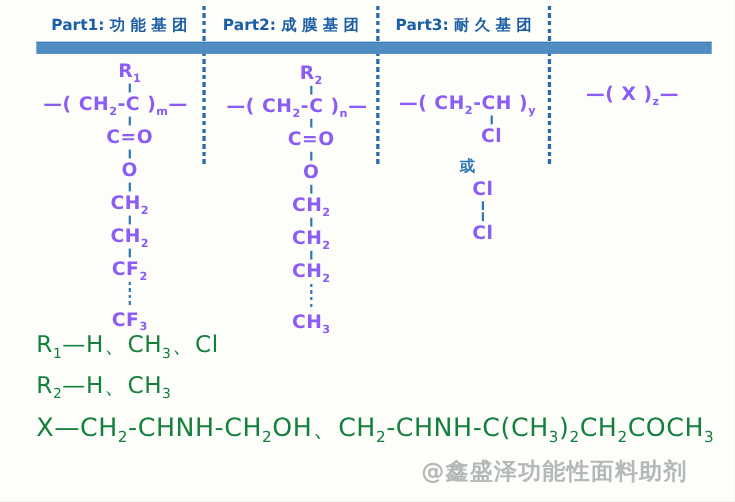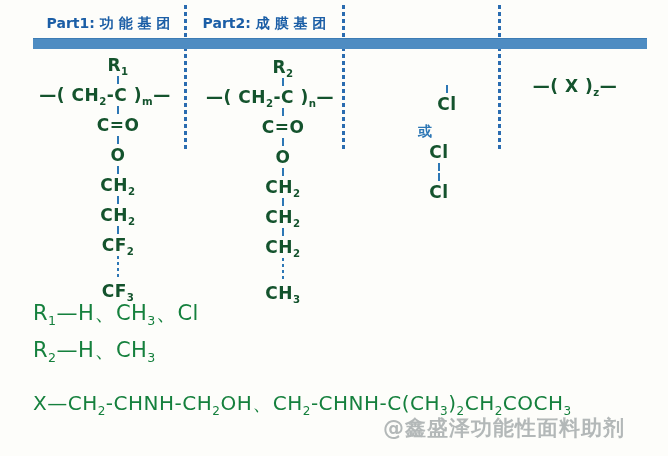--- a/index.html
+++ b/index.html
@@ -50,6 +50,7 @@
 
   <div class="plabel" style="left:33px;width:151px">Part1: 功 能 基 团</div>
   <div class="plabel" style="left:187px;width:155px">Part2: 成 膜 基 团</div>
+  <div class="plabel" style="left:345px;width:153px">Part3: 耐 久 基 团</div>
 
   <div class="col" style="left:30px;top:55px;width:150px">
     <div class="frm off1">R<sub>1</sub></div>

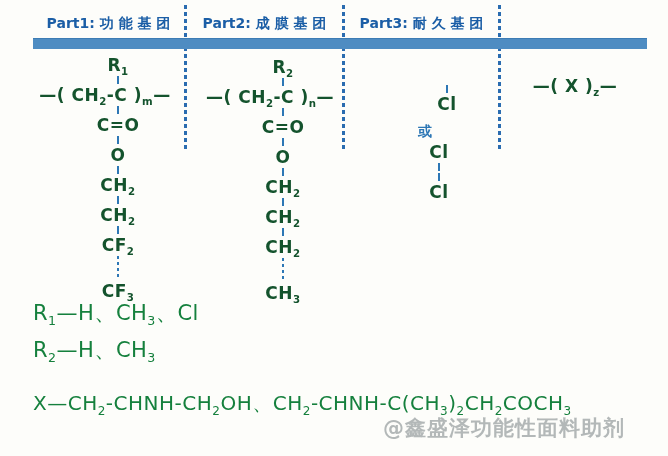--- a/index.html
+++ b/index.html
@@ -18,7 +18,7 @@
           white-space:nowrap;}
   
   .col{position:absolute;display:flex;flex-direction:column;align-items:center;}
-  .frm{height:20px;line-height:20px;font-size:17px;font-weight:600;color:#14532d;
+  .frm{height:20px;line-height:20px;font-size:17px;font-weight:600;color:#8b5cf6;
        white-space:nowrap;letter-spacing:0.5px;}
   .frm sub{font-size:0.6em;}
   .vb{width:2px;height:8px;background:#2d77b5;margin:1px 0;}

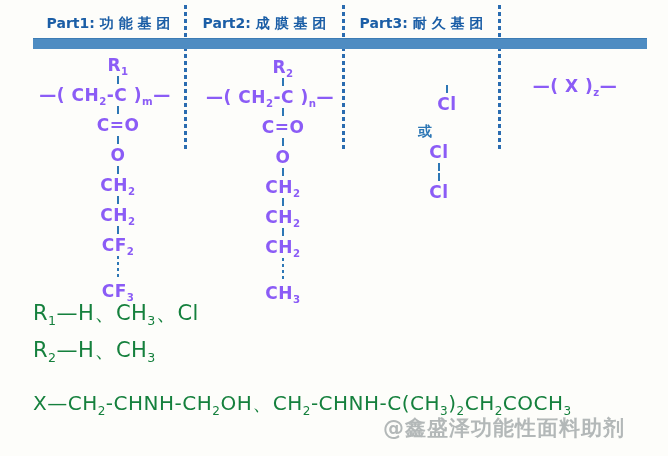--- a/index.html
+++ b/index.html
@@ -89,6 +89,7 @@
   </div>
 
   <div class="col" style="left:350px;top:84px;width:150px">
+    <div class="frm">—( CH<sub>2</sub>-CH )<sub>y</sub></div>
     <div class="vb off2"></div>
     <div class="frm off2">Cl</div>
     <div class="sp8"></div>

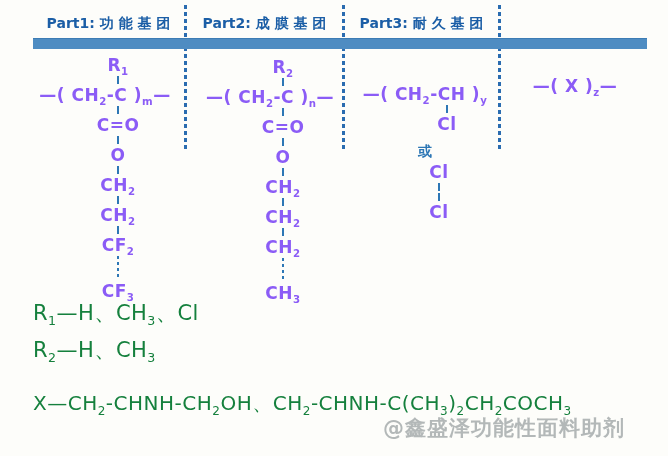--- a/index.html
+++ b/index.html
@@ -107,7 +107,7 @@
 
   <div class="legend" style="top:299px">R<sub>1</sub>—H、CH<sub>3</sub>、Cl</div>
   <div class="legend" style="top:336px">R<sub>2</sub>—H、CH<sub>3</sub></div>
-  <div class="legend" style="top:390px;font-size:20px">X—CH<sub>2</sub>-CHNH-CH<sub>2</sub>OH、CH<sub>2</sub>-CHNH-C(CH<sub>3</sub>)<sub>2</sub>CH<sub>2</sub>COCH<sub>3</sub></div>
+  <div class="legend" style="top:373px;font-size:23px">X—CH<sub>2</sub>-CHNH-CH<sub>2</sub>OH、CH<sub>2</sub>-CHNH-C(CH<sub>3</sub>)<sub>2</sub>CH<sub>2</sub>COCH<sub>3</sub></div>
 
   <div class="wmark">@鑫盛泽功能性面料助剂</div>
 

